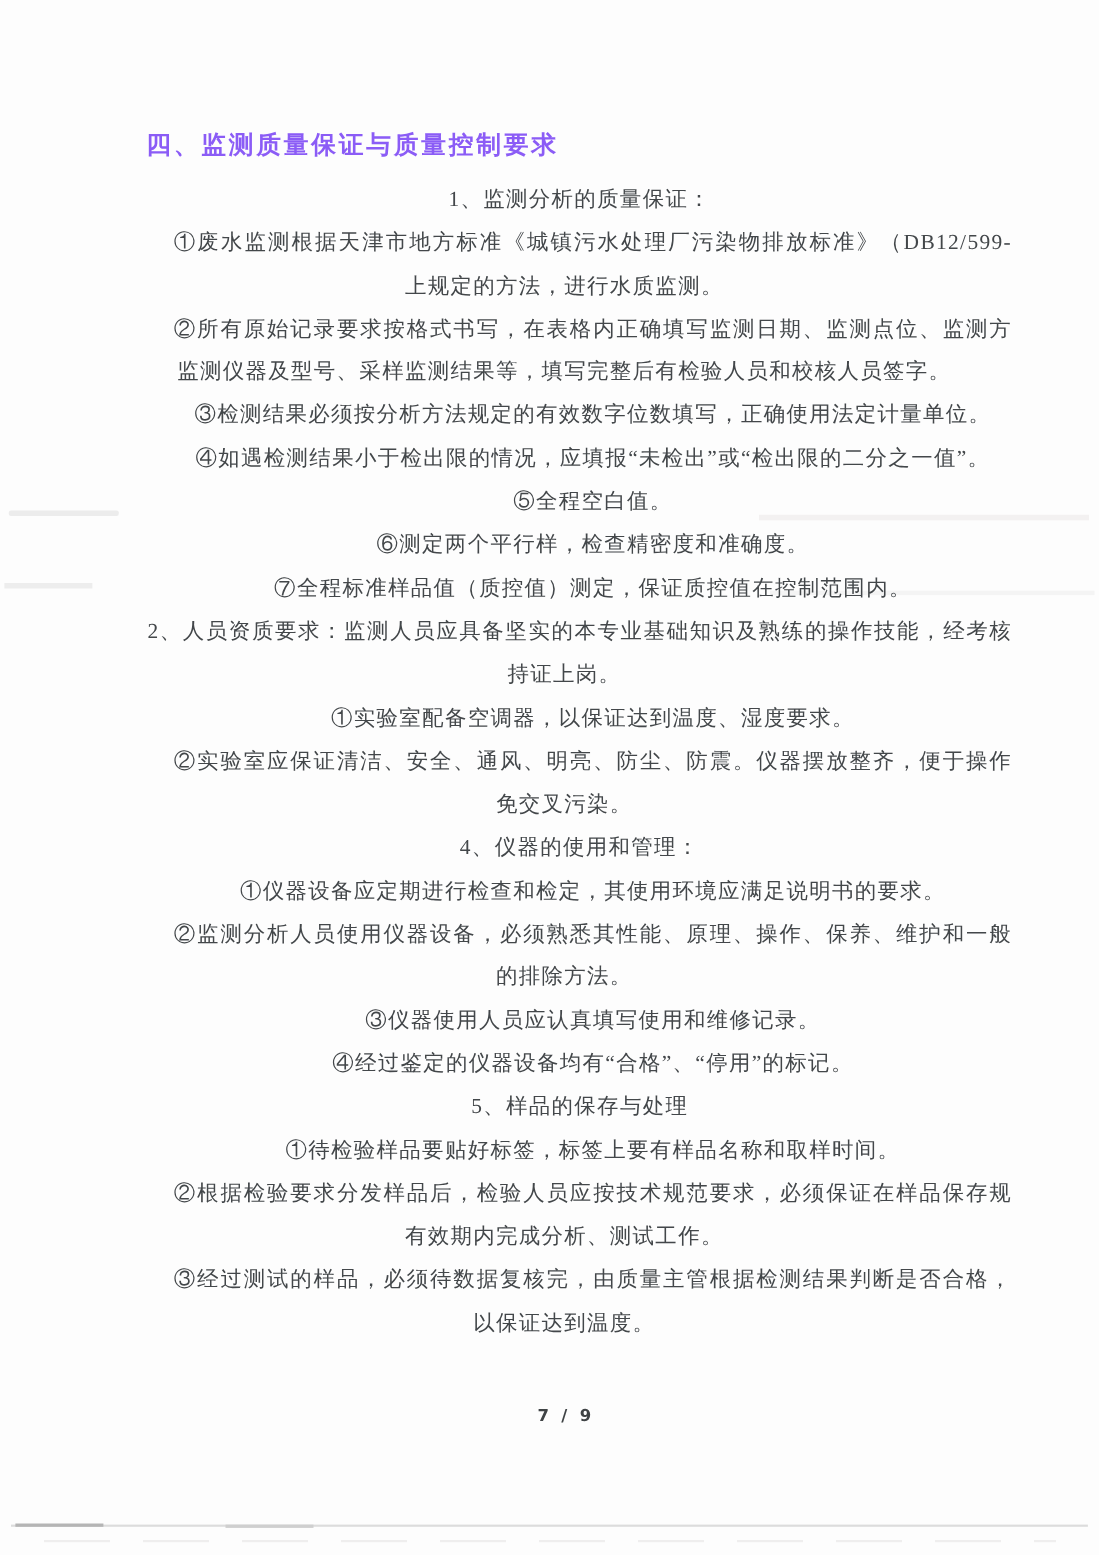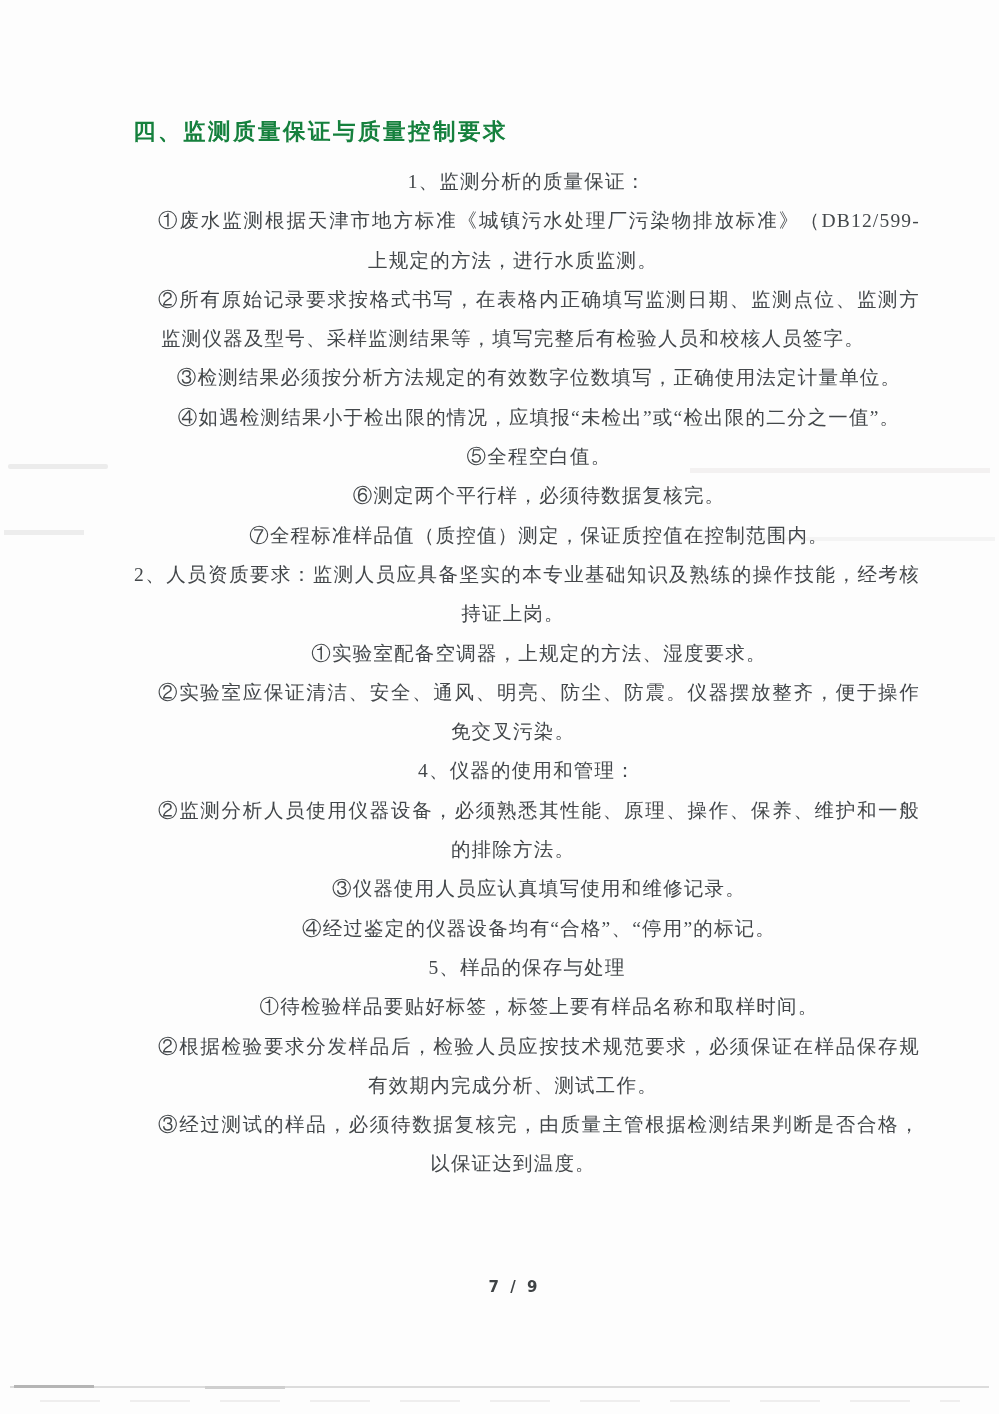--- a/index.html
+++ b/index.html
@@ -23,7 +23,7 @@
   .title {
     font-size: 22.5px;
     font-weight: bold;
-    color: #15803d;
+    color: #8b5cf6;
     margin: 0 0 14px 0;
     text-indent: 27px;
     letter-spacing: 2.5px;

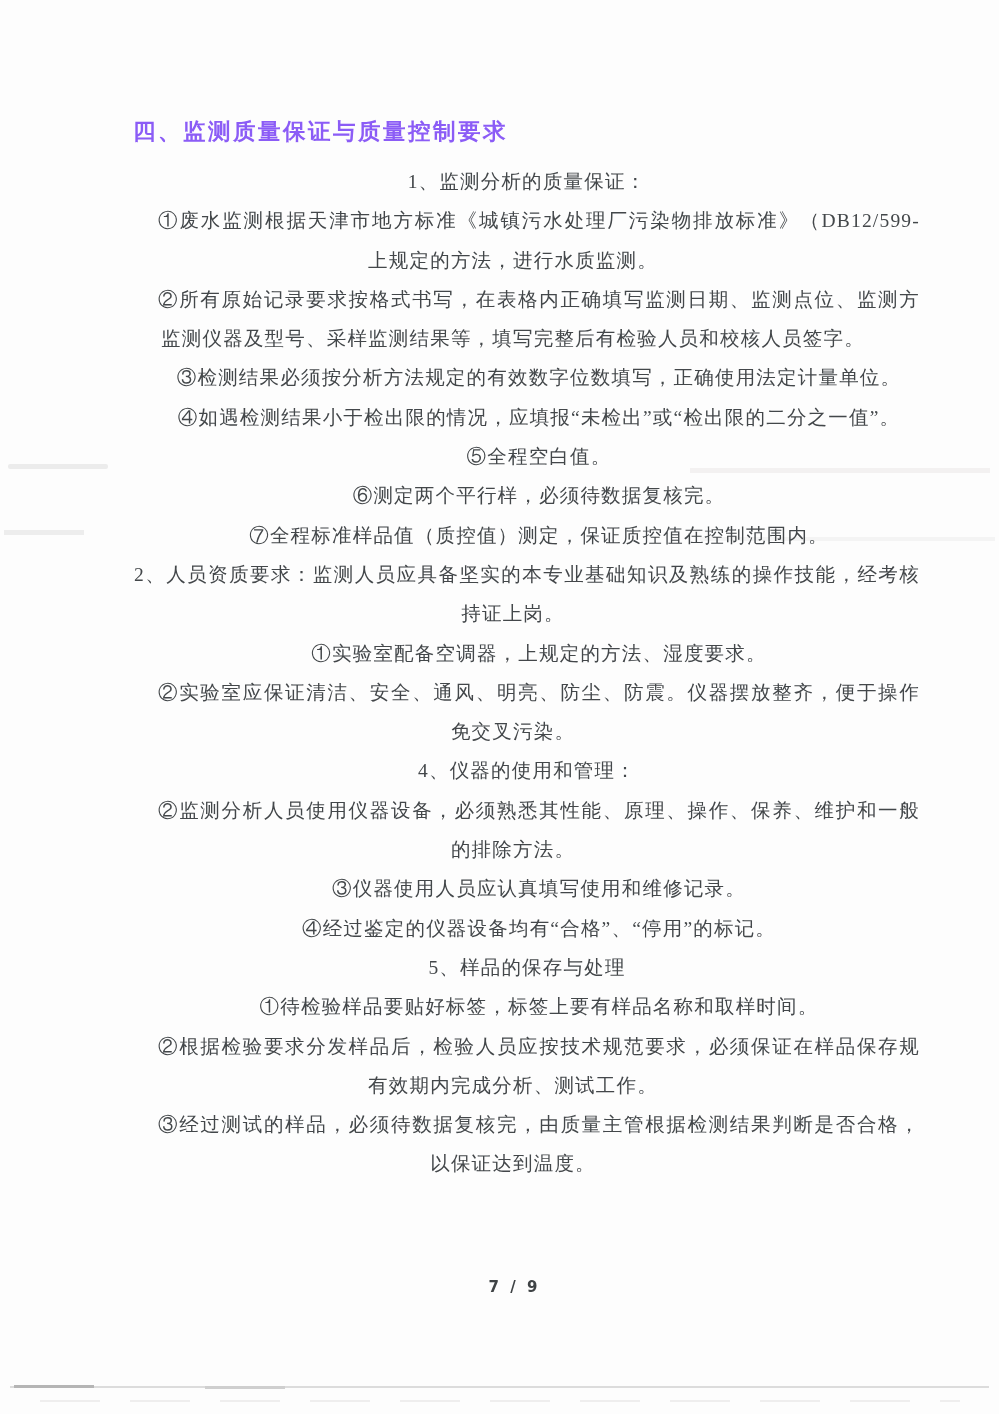--- a/index.html
+++ b/index.html
@@ -88,7 +88,7 @@
     <div class="l item">③检测结果必须按分析方法规定的有效数字位数填写，正确使用法定计量单位。</div>
     <div class="l item">④如遇检测结果小于检出限的情况，应填报“未检出”或“检出限的二分之一值”。</div>
     <div class="l item">⑤全程空白值。</div>
-    <div class="l item">⑥测定两个平行样，必须待数据复核完。</div>
+    <div class="l item">⑥测定两个平行样，检查精密度和准确度。</div>
     <div class="l item">⑦全程标准样品值（质控值）测定，保证质控值在控制范围内。</div>
     <div class="l num full">2、人员资质要求：监测人员应具备坚实的本专业基础知识及熟练的操作技能，经考核后，</div>
     <div class="l cont">持证上岗。</div>

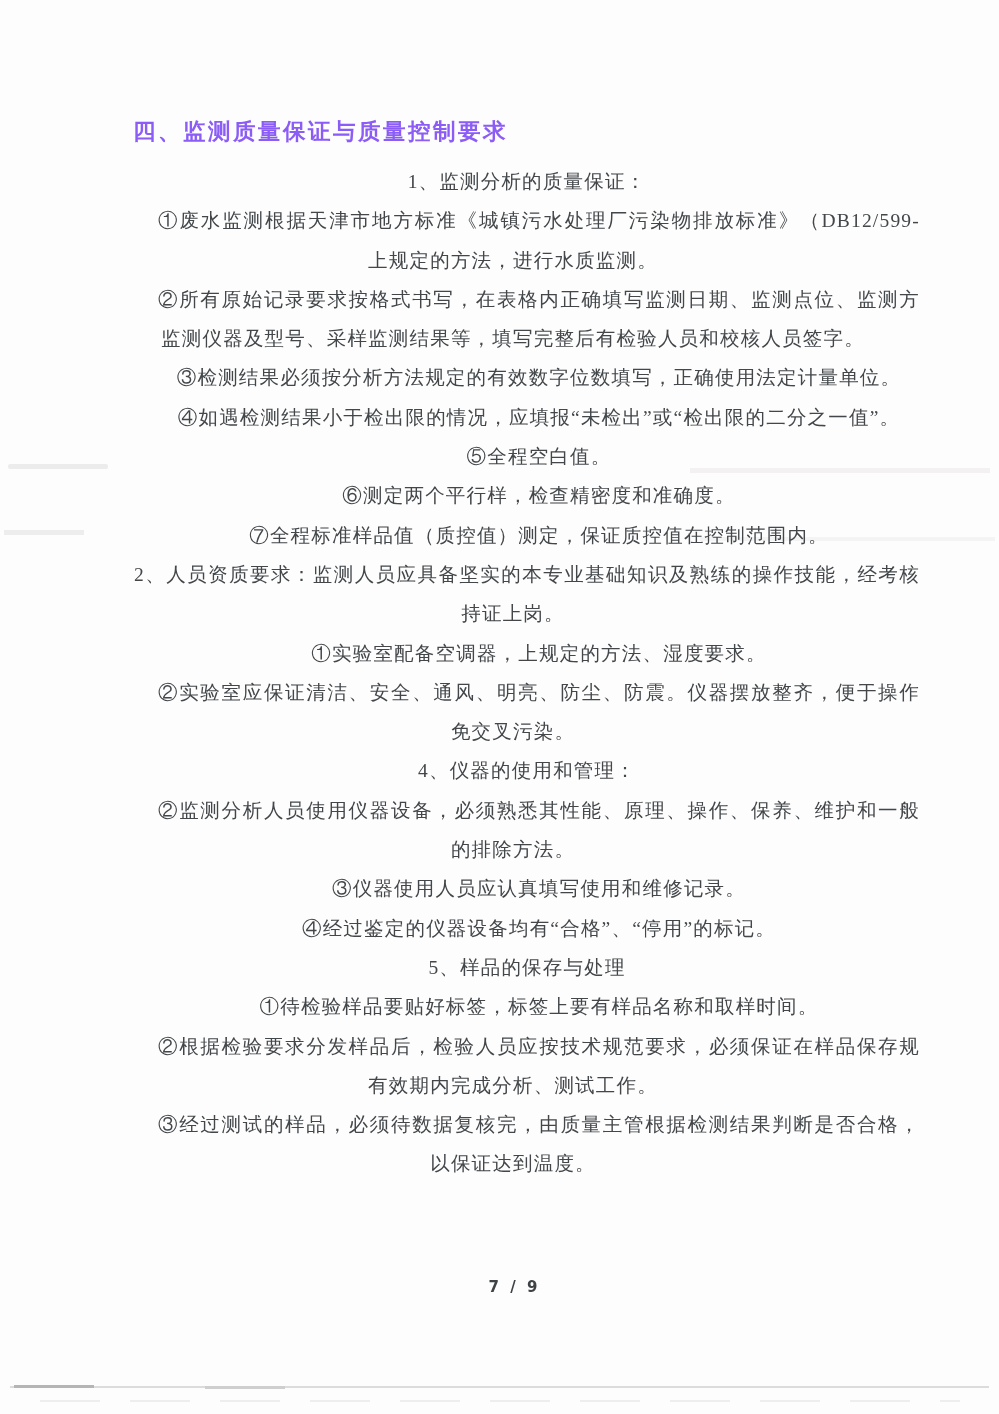--- a/index.html
+++ b/index.html
@@ -92,7 +92,7 @@
     <div class="l item">⑦全程标准样品值（质控值）测定，保证质控值在控制范围内。</div>
     <div class="l num full">2、人员资质要求：监测人员应具备坚实的本专业基础知识及熟练的操作技能，经考核后，</div>
     <div class="l cont">持证上岗。</div>
-    <div class="l item">①实验室配备空调器，上规定的方法、湿度要求。</div>
+    <div class="l item">①实验室配备空调器，以保证达到温度、湿度要求。</div>
     <div class="l item full">②实验室应保证清洁、安全、通风、明亮、防尘、防震。仪器摆放整齐，便于操作并避</div>
     <div class="l cont">免交叉污染。</div>
     <div class="l num">4、仪器的使用和管理：</div>

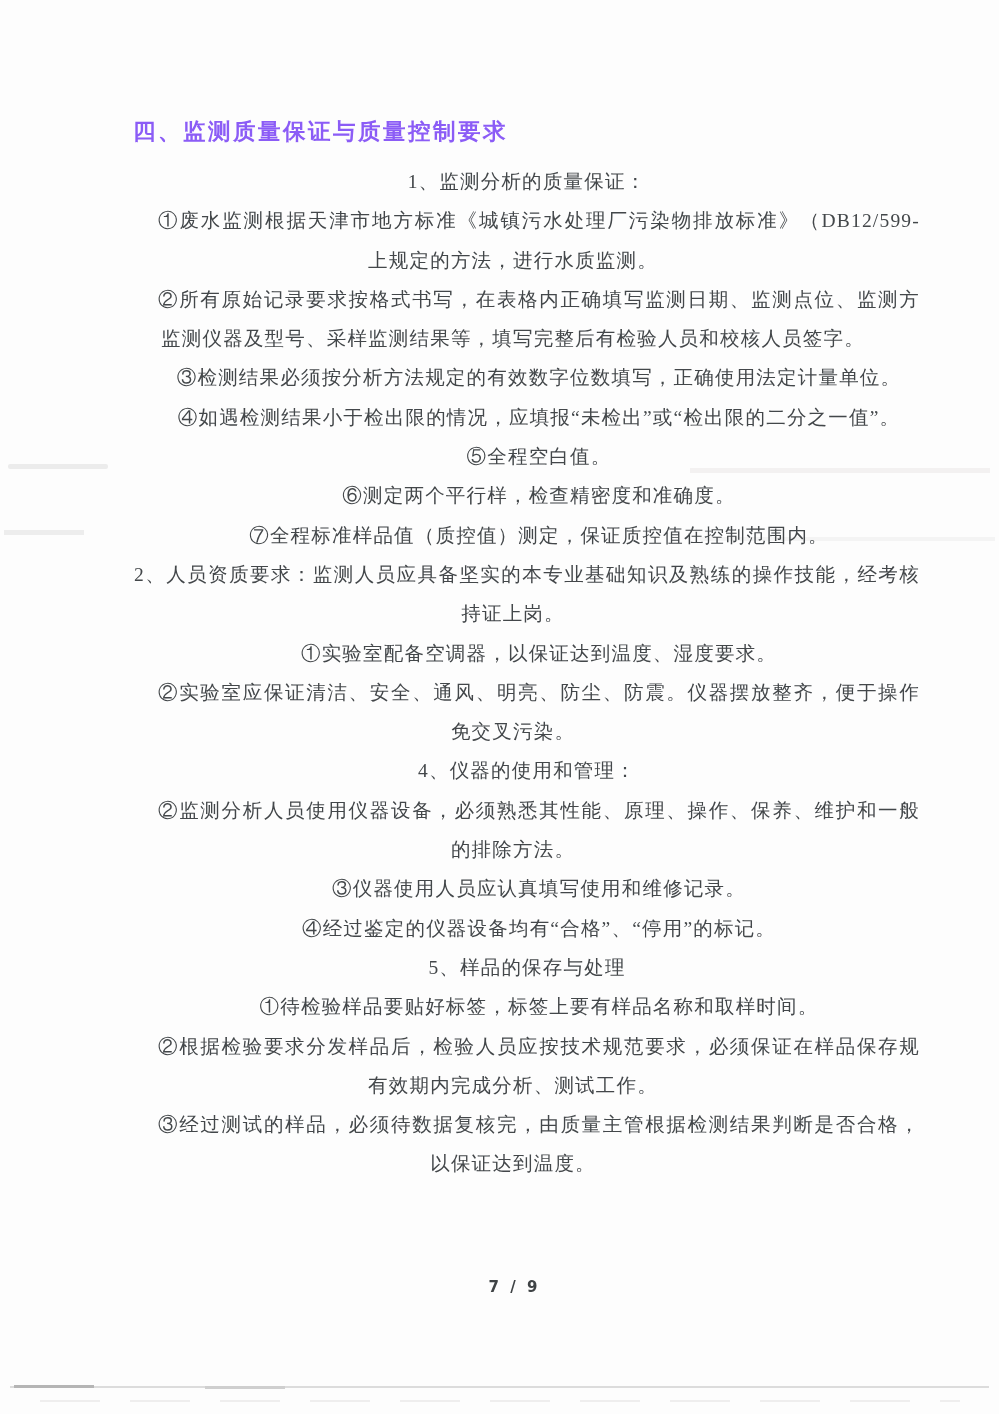--- a/index.html
+++ b/index.html
@@ -96,6 +96,7 @@
     <div class="l item full">②实验室应保证清洁、安全、通风、明亮、防尘、防震。仪器摆放整齐，便于操作并避</div>
     <div class="l cont">免交叉污染。</div>
     <div class="l num">4、仪器的使用和管理：</div>
+    <div class="l item">①仪器设备应定期进行检查和检定，其使用环境应满足说明书的要求。</div>
     <div class="l item full">②监测分析人员使用仪器设备，必须熟悉其性能、原理、操作、保养、维护和一般故障</div>
     <div class="l cont">的排除方法。</div>
     <div class="l item">③仪器使用人员应认真填写使用和维修记录。</div>

